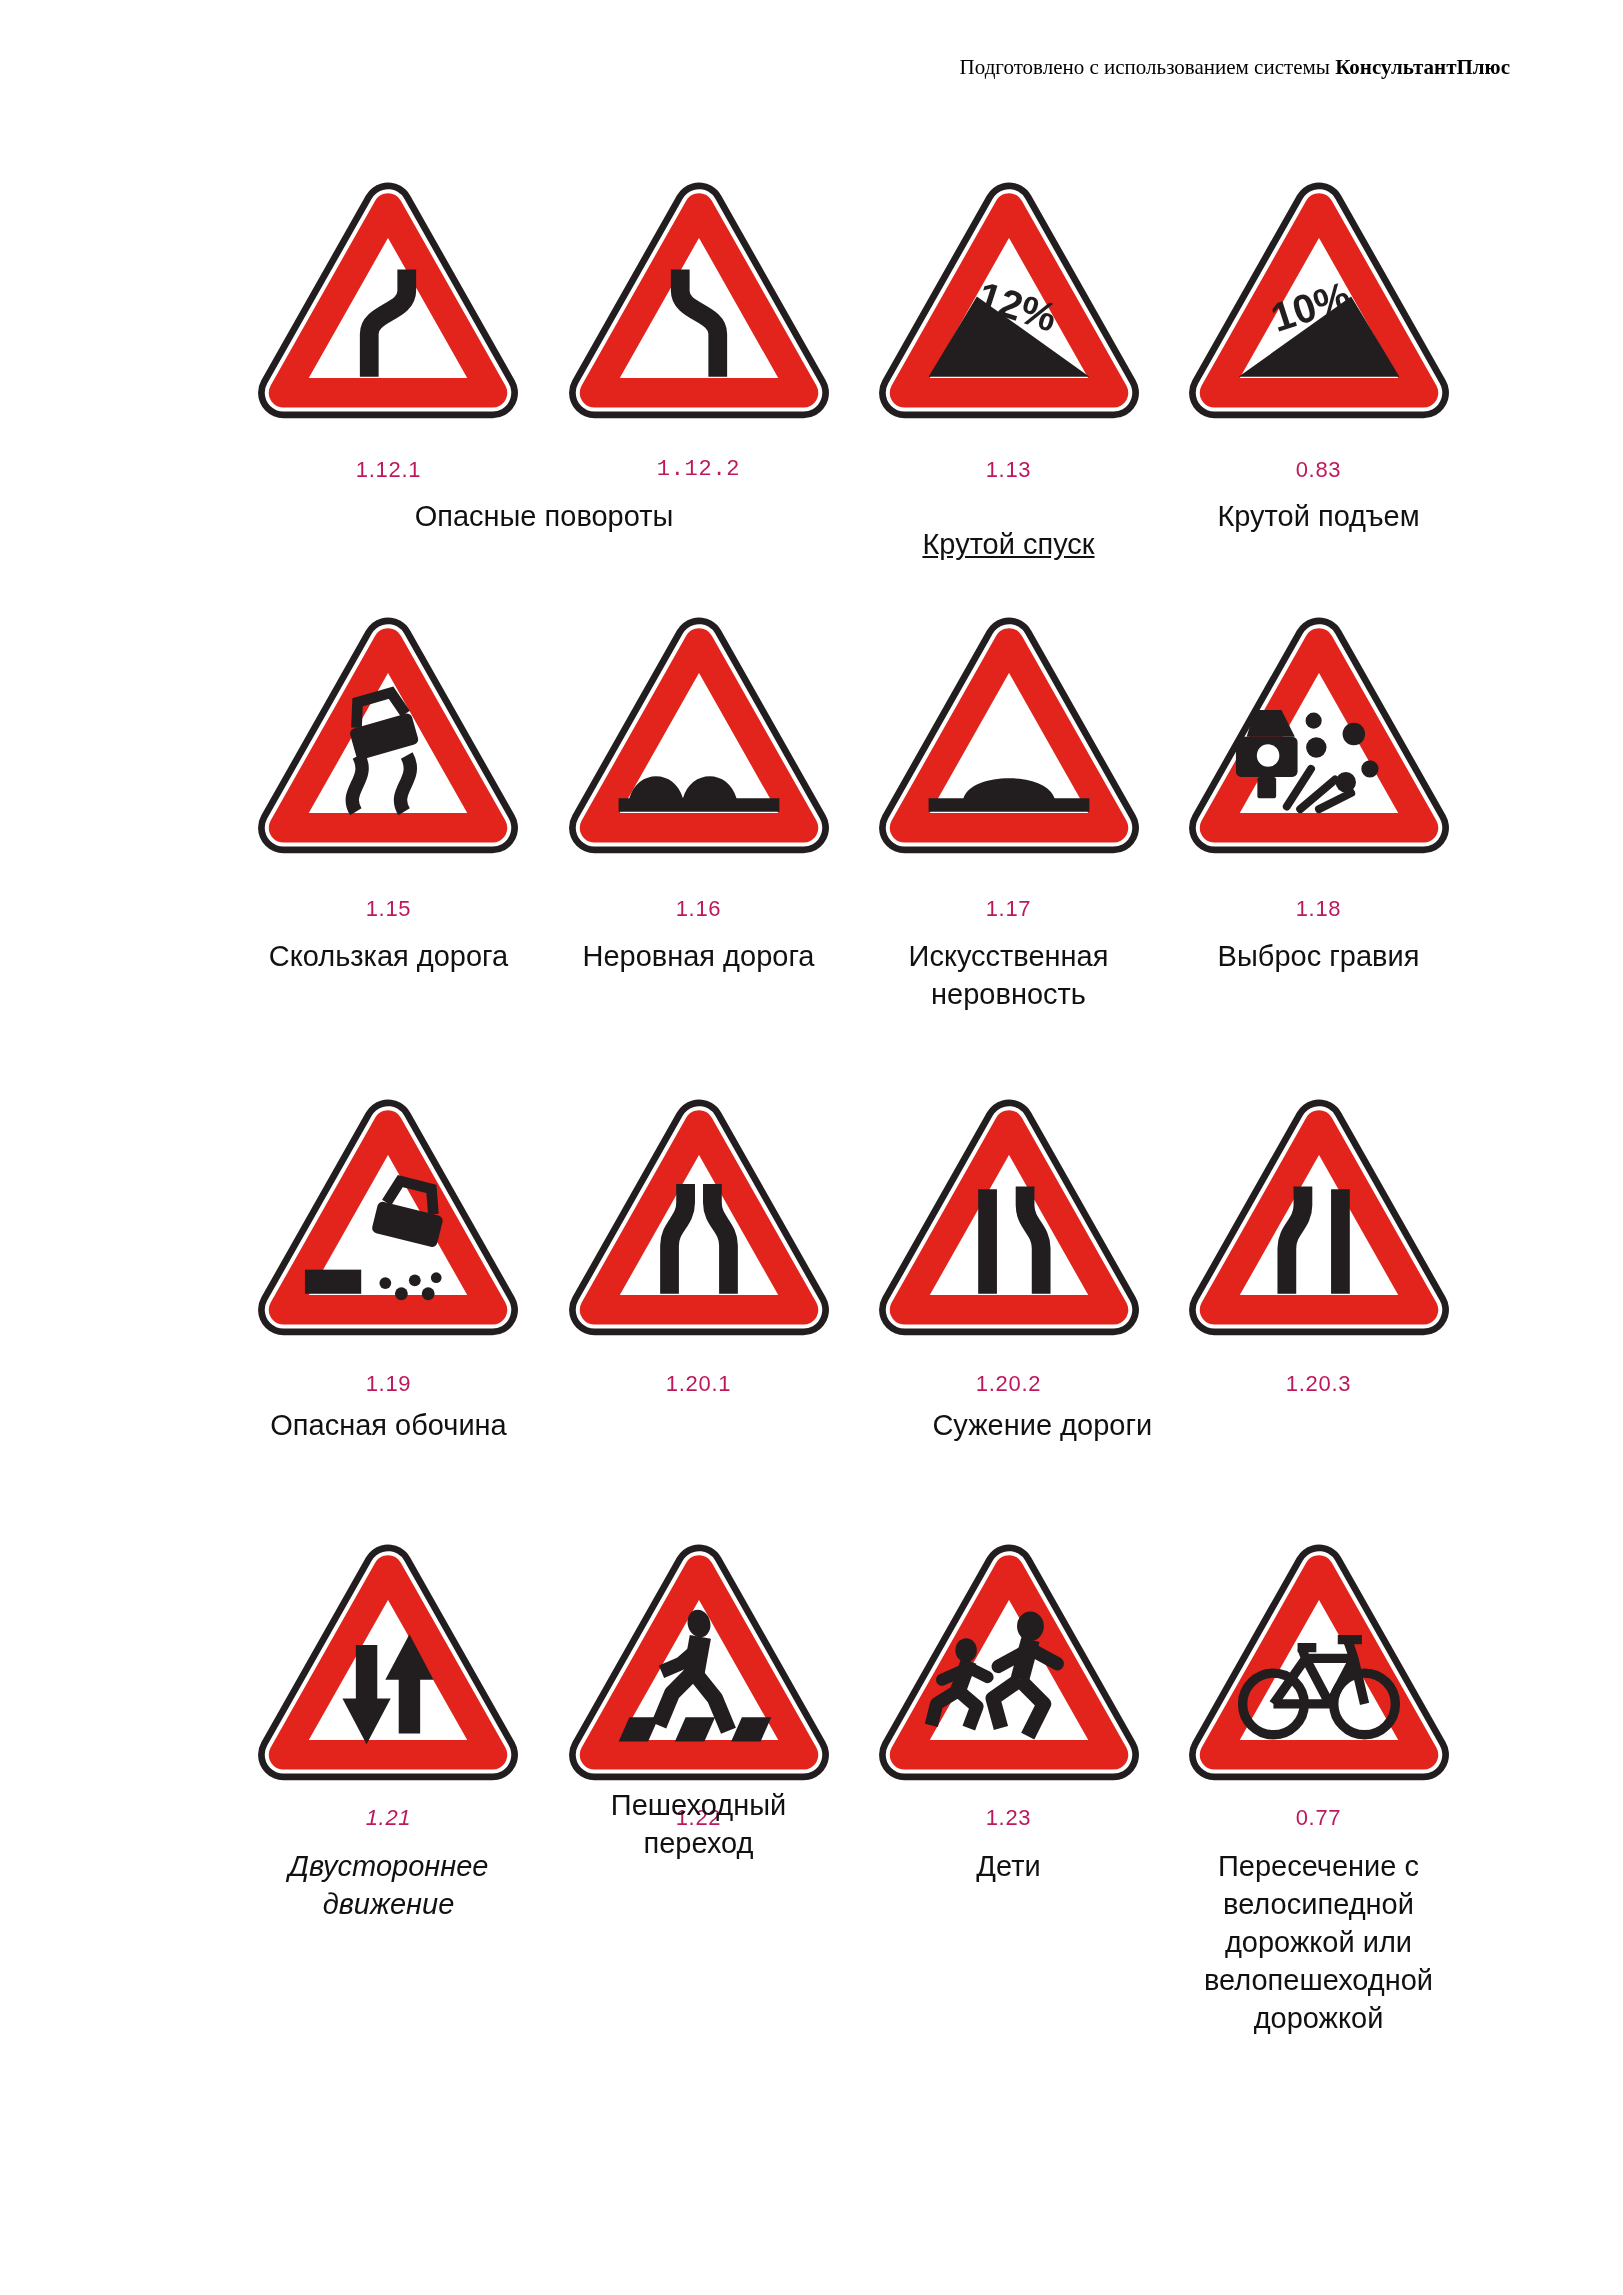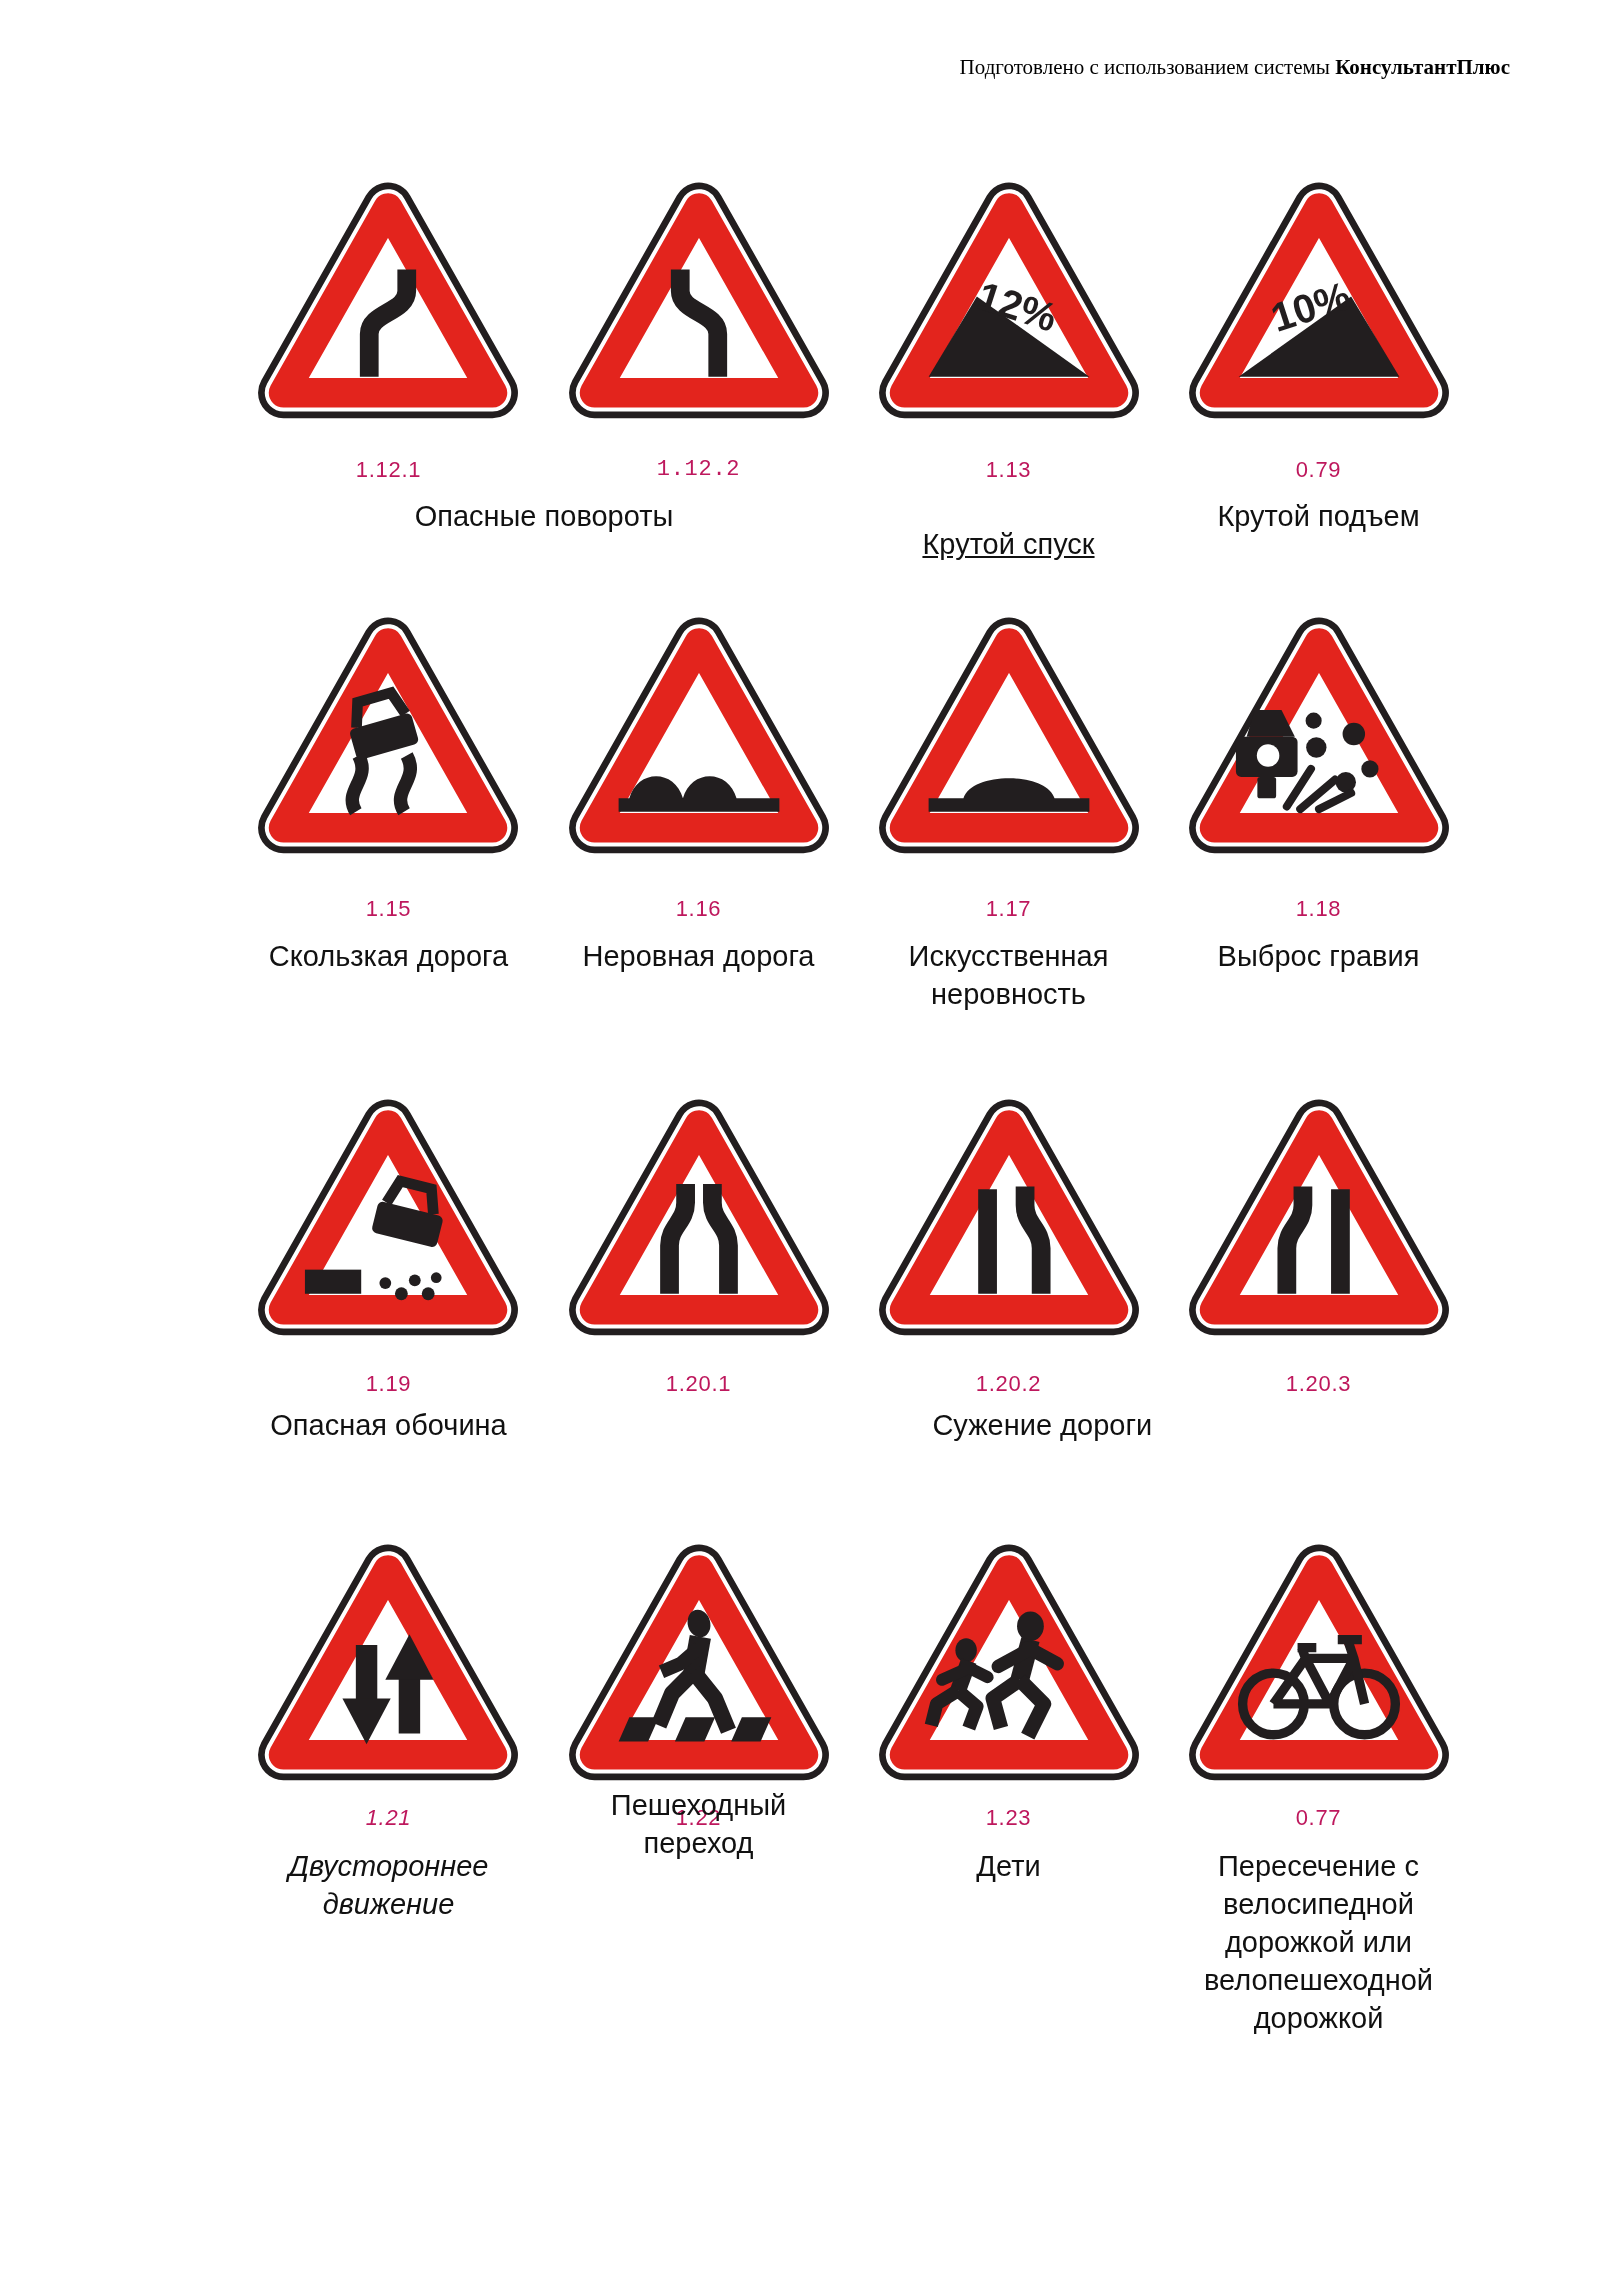--- a/index.html
+++ b/index.html
@@ -71,7 +71,7 @@
         <text x="47" y="64" transform="rotate(-18 47 59)" font-size="15" font-weight="bold" text-anchor="middle" fill="#221e1f" font-family="'Liberation Sans',sans-serif">10%</text>
       </svg>
     </div>
-    <div class="code" style="left: 1165px; top: 434px; width: 307px;">0.79</div>
+    <div class="code" style="left: 1165px; top: 434px; width: 307px;">0.83</div>
     <div class="caption" style="left: 235px; top: 497px; width: 618px;">Опасные повороты</div>
     <div class="caption" style="left: 855px; top: 525px; width: 307px; text-decoration: underline;">Крутой спуск</div>
     <div class="caption" style="left: 1165px; top: 497px; width: 307px;">Крутой подъем</div>

